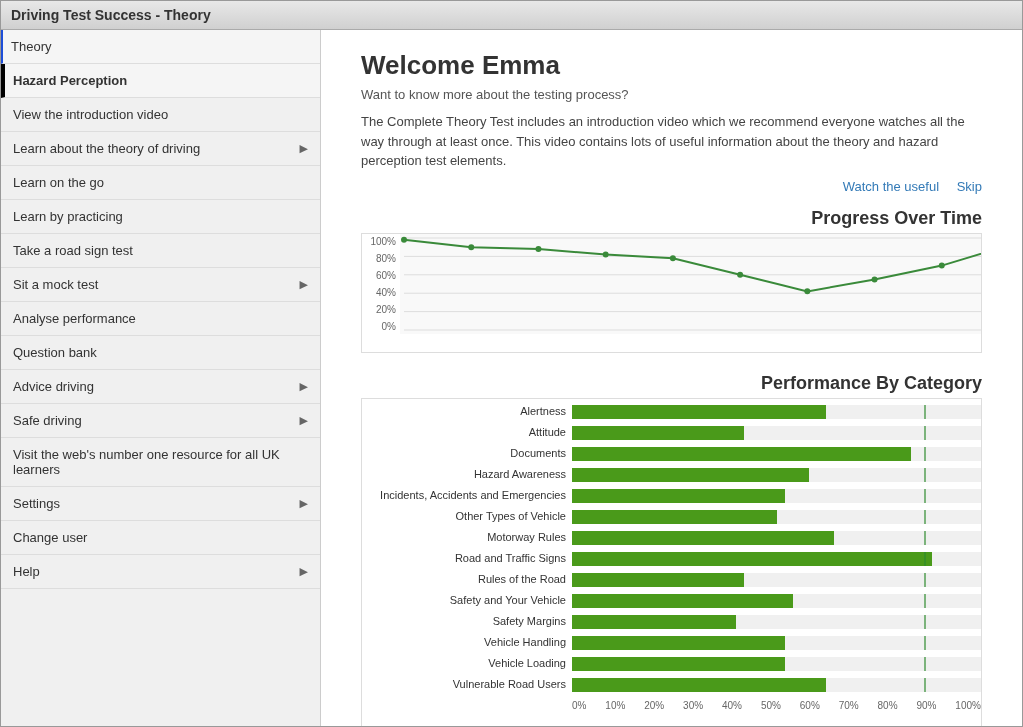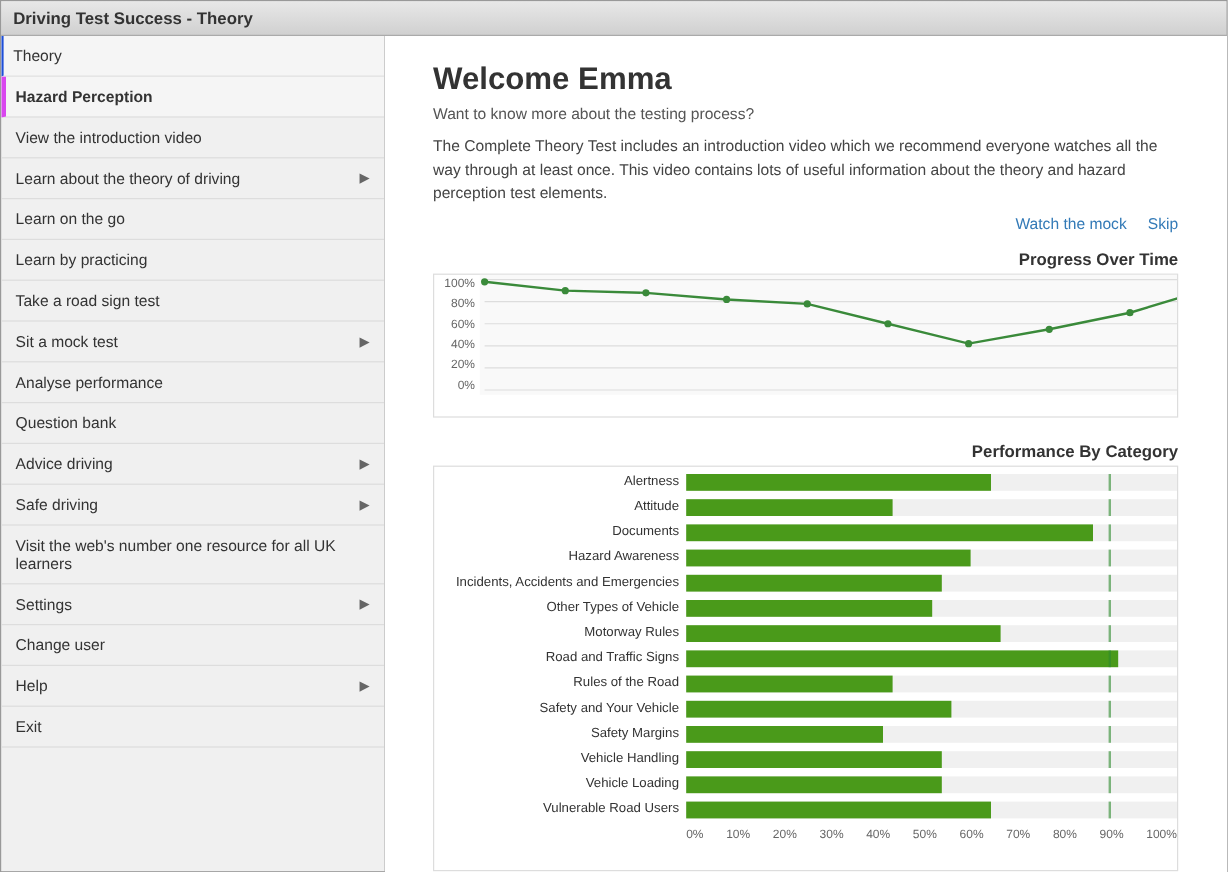--- a/index.html
+++ b/index.html
@@ -39,7 +39,7 @@
     }
     
     .sidebar-item.active-red {
-      border-left: 4px solid #d946ef;
+      border-left: 4px solid #000000;
       background: #f5f5f5;
       font-weight: bold;
       padding-left: 8px;

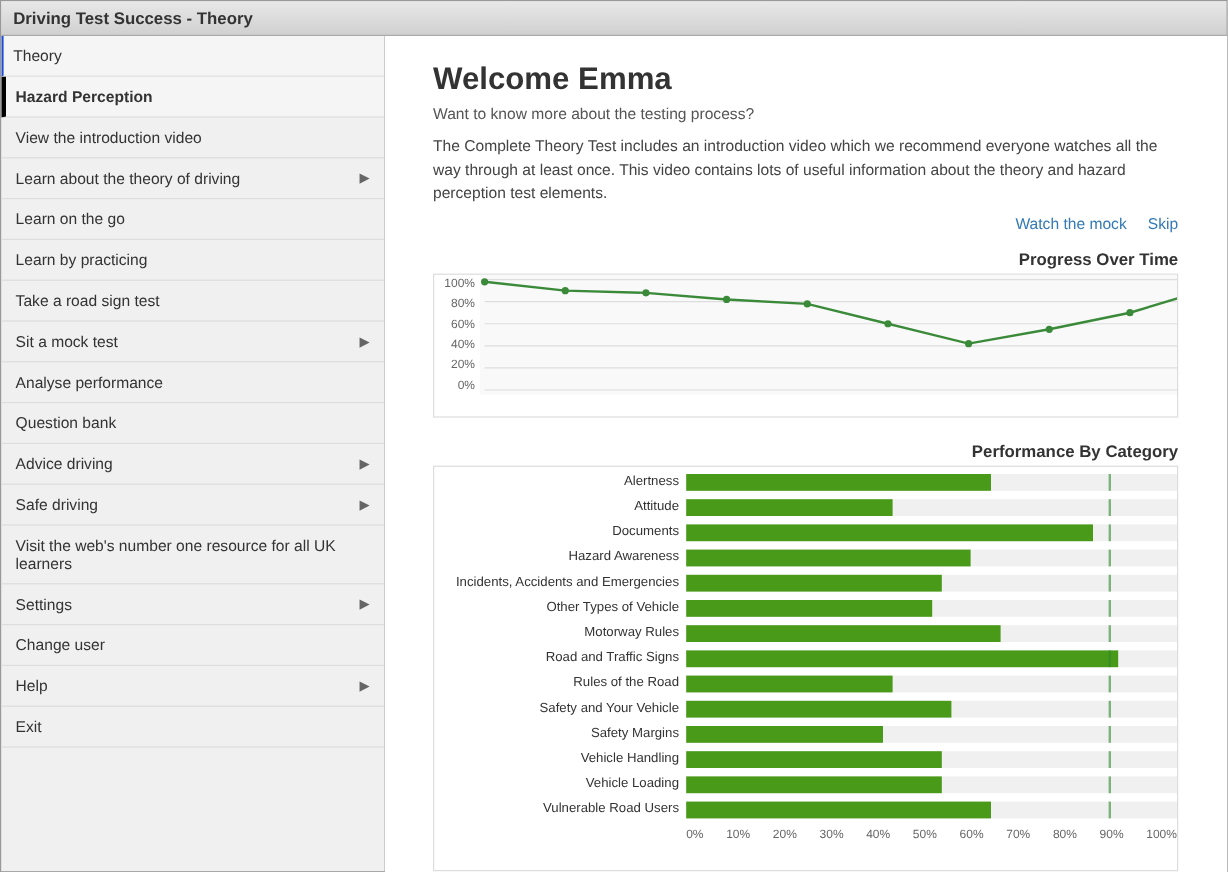--- a/index.html
+++ b/index.html
@@ -230,7 +230,7 @@
       <div class="welcome-sub">Want to know more about the testing process?</div>
       <div class="welcome-desc">The Complete Theory Test includes an introduction video which we recommend everyone watches all the way through at least once. This video contains lots of useful information about the theory and hazard perception test elements.</div>
       <div class="video-links">
-        <a class="video-link">Watch the mock</a>
+        <a class="video-link">Watch the useful</a>
         <a class="video-link">Skip</a>
       </div>
 

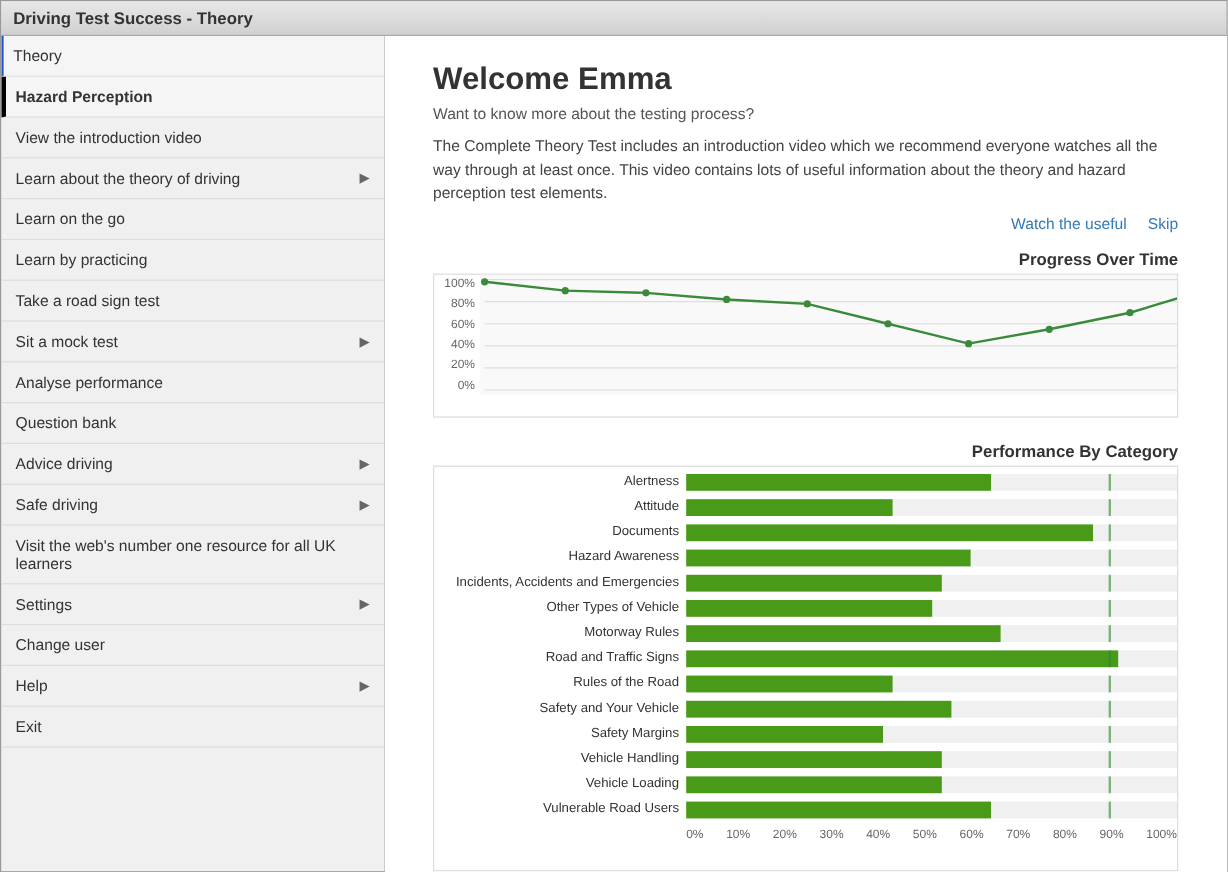--- a/index.html
+++ b/index.html
@@ -68,7 +68,7 @@
     .video-link { color: #337ab7; text-decoration: none; font-size: 13px; margin-left: 14px; cursor: pointer; }
     
     .chart-section { margin-bottom: 20px; }
-    .chart-title { text-align: right; font-size: 14px; font-weight: bold; color: #333; margin-bottom: 4px; }
+    .chart-title { text-align: right; font-size: 18px; font-weight: bold; color: #333; margin-bottom: 4px; }
     
     
     .line-chart-container {

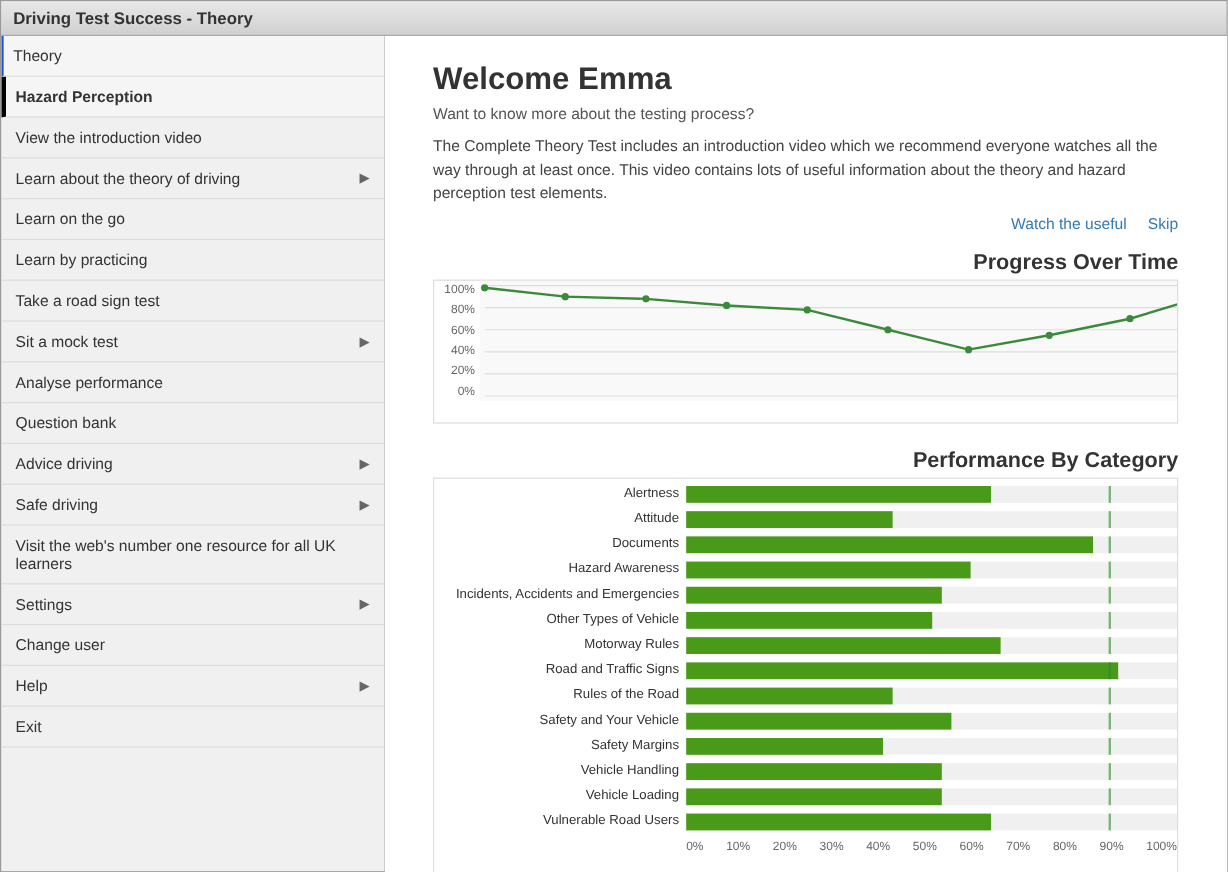--- a/index.html
+++ b/index.html
@@ -220,9 +220,6 @@
         <div class="sidebar-item">
           <span>Help</span>
           <span class="arrow">▶</span>
-        </div>
-        <div class="sidebar-item">
-          <span>Exit</span>
         </div>
       </div>
     <div id="content">

